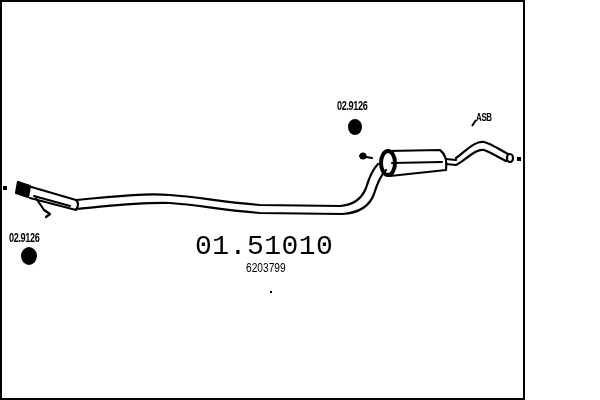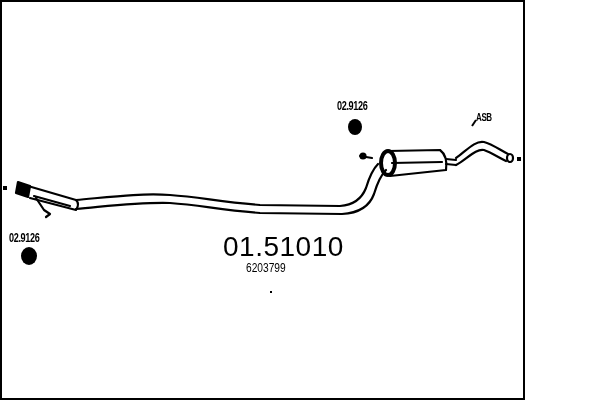--- a/index.html
+++ b/index.html
@@ -6,7 +6,7 @@
     body { width: 600px; height: 400px; position: relative; overflow: hidden; font-family: "Liberation Sans", sans-serif; }
     .frame { position: absolute; left: 0; top: 0; width: 521px; height: 396px; border: 2px solid #000; border-left: 2px solid #000; }
     svg.drawing { position: absolute; left: 0; top: 0; }
-    .part-number { position: absolute; left: 223px; top: 231px; font-size: 28px; color: #000; letter-spacing: 0.5px; font-family: Liberation Sans, sans-serif; }
+    .part-number { position: absolute; left: 195px; top: 231px; font-size: 28px; color: #000; letter-spacing: 0.5px; font-family: Liberation Mono, monospace; }
     .oem-number { position: absolute; left: 246px; top: 261px; font-size: 12px; color: #000; transform: scaleX(0.85); transform-origin: left top; font-family: "Liberation Sans", sans-serif; }
     .dot { position: absolute; left: 270px; top: 291px; width: 2px; height: 2px; background: #000; }
     .tag { position: absolute; font-size: 13px; font-weight: bold; color: #000; transform: scaleX(0.7); transform-origin: left top; font-family: "Liberation Sans", sans-serif; letter-spacing: -0.5px; }

